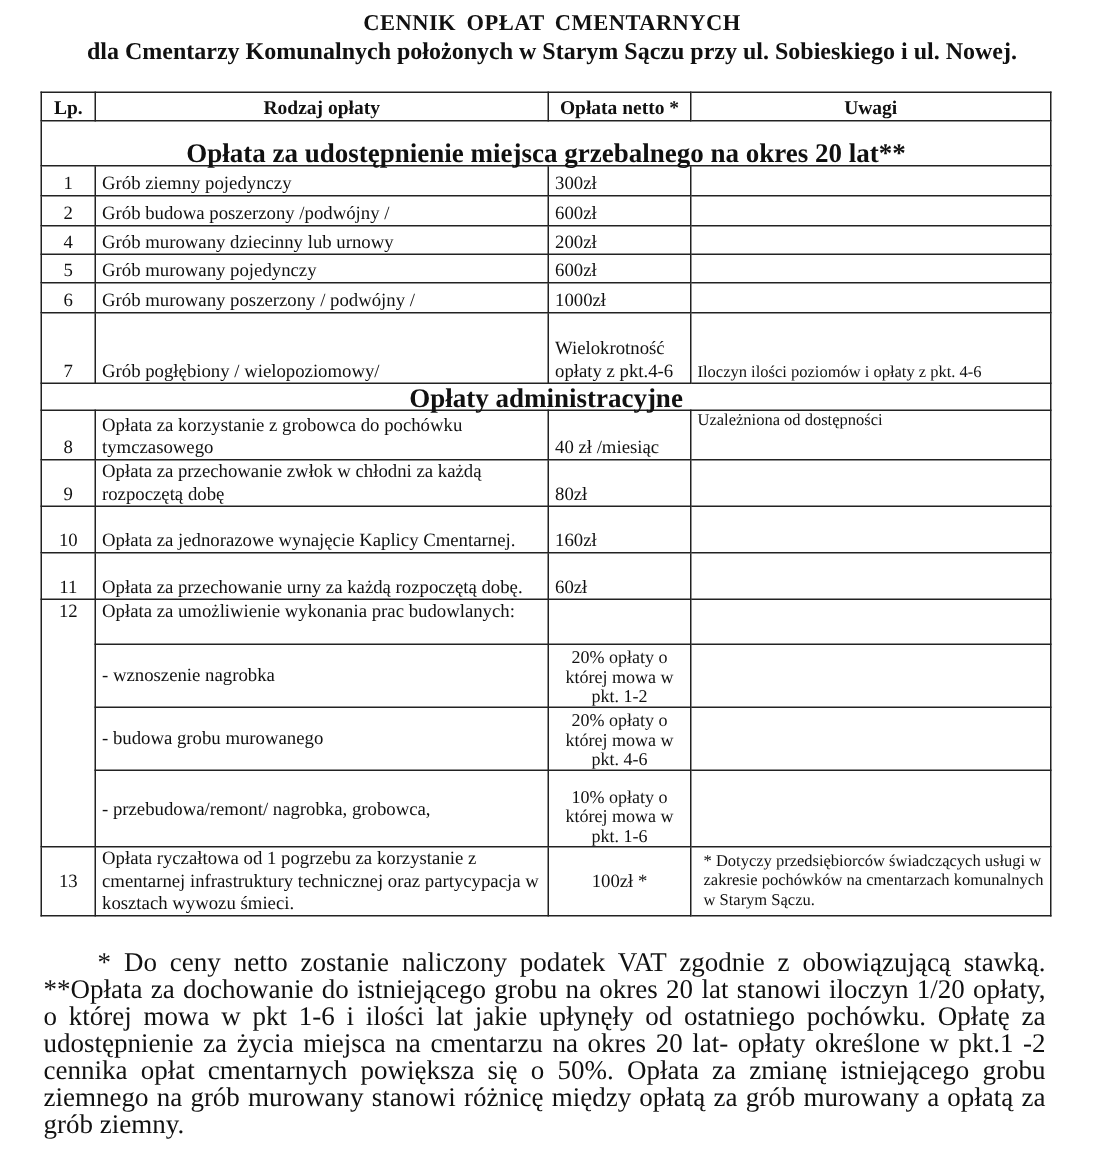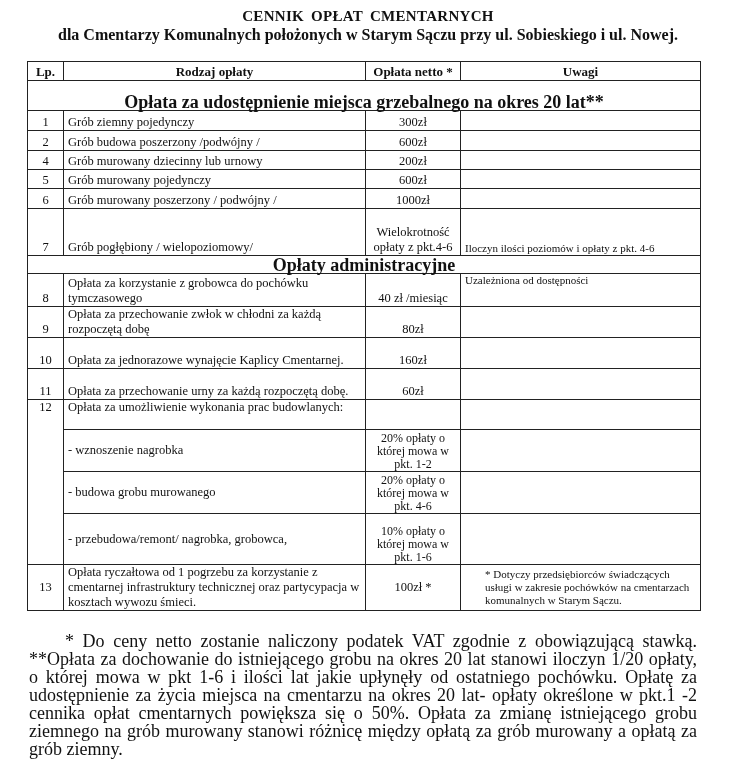--- a/index.html
+++ b/index.html
@@ -13,7 +13,7 @@
   td, th { border:1px solid #222; padding:0 4px; vertical-align:bottom; line-height:15px; }
   th { font-weight:bold; font-size:13px; text-align:center; vertical-align:middle; height:18px; }
   .lp { text-align:center; }
-  .price { text-align:center; }
+  .price { text-align:left; }
   .sec { text-align:center; font-weight:bold; font-size:18px; vertical-align:bottom; }
   .small { font-size:11px; line-height:13px; }
   .top { vertical-align:top; }

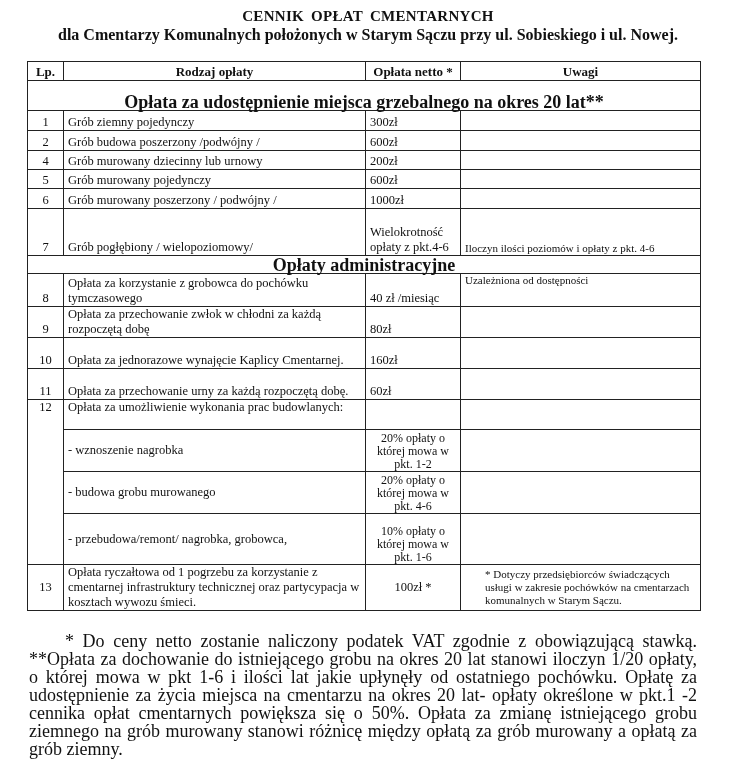--- a/index.html
+++ b/index.html
@@ -134,7 +134,7 @@
     <td class="lp mid">13</td>
     <td class="mid">Opłata ryczałtowa od 1 pogrzebu za korzystanie z cmentarnej infrastruktury technicznej oraz partycypacja w kosztach wywozu śmieci.</td>
     <td class="left mid">100zł *</td>
-    <td class="small mid" style="padding-left:24px">* Dotyczy przedsiębiorców świadczących usługi w zakresie pochówków na cmentarzach komunalnych w Starym Sączu.</td>
+    <td class="small mid" style="padding-left:8px">* Dotyczy przedsiębiorców świadczących usługi w zakresie pochówków na cmentarzach komunalnych w Starym Sączu.</td>
   </tr>
 </tbody>
   </table>

